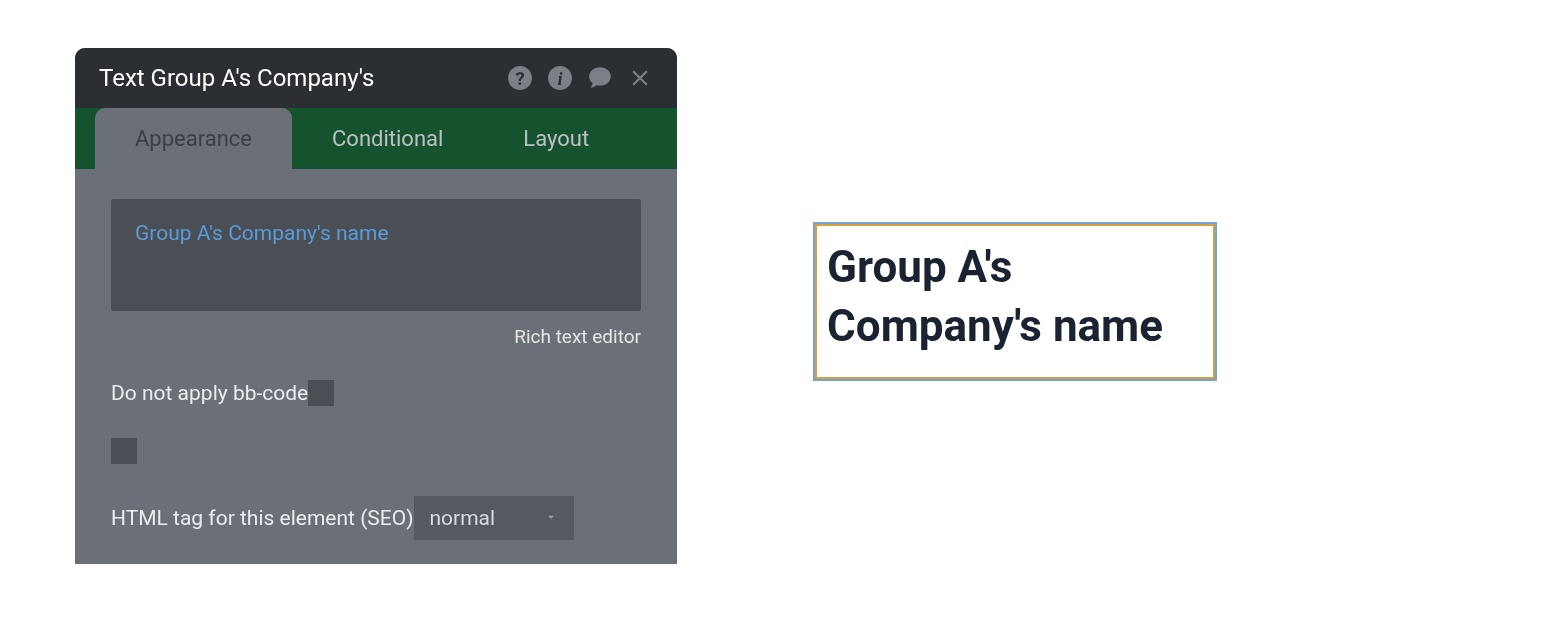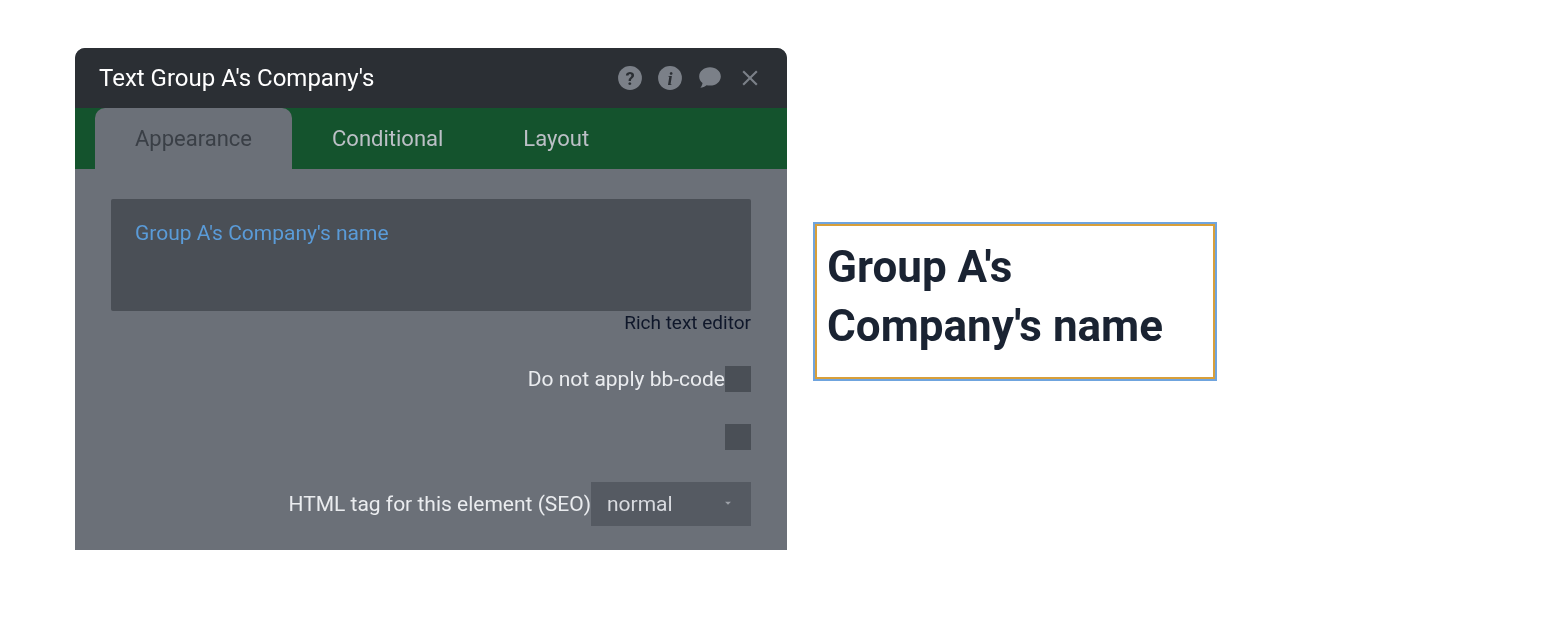--- a/index.html
+++ b/index.html
@@ -18,7 +18,7 @@
       position: absolute;
       left: 75px;
       top: 48px;
-      width: 712px;
+      width: 602px;
       background: #575d65;
       border-radius: 10px 10px 0 0;
       overflow: hidden;

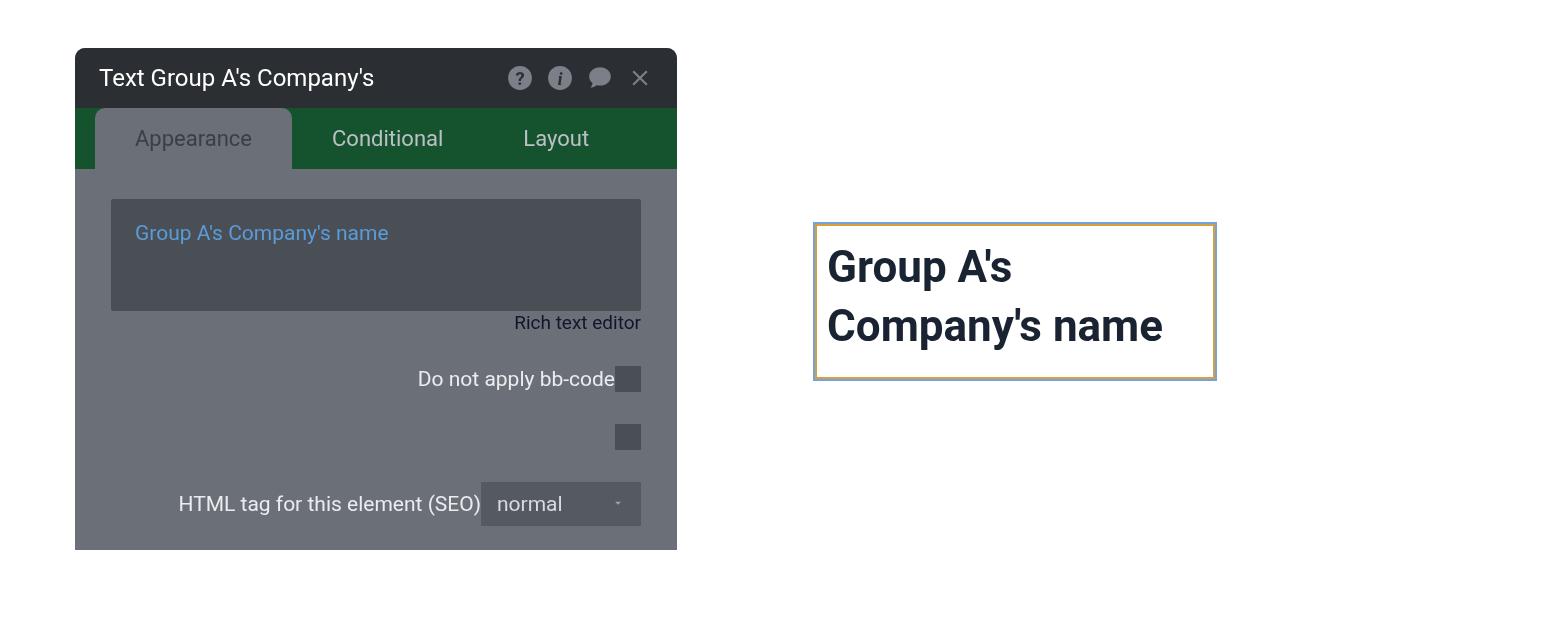--- a/index.html
+++ b/index.html
@@ -85,9 +85,10 @@
       font-size: 21px;
     }
     .rich-text-link {
-      color: #0f172a;
+      color: #e5e5e5;
       font-size: 19px;
       text-align: right;
+      margin-top: 14px;
       cursor: pointer;
     }
     .option-row {

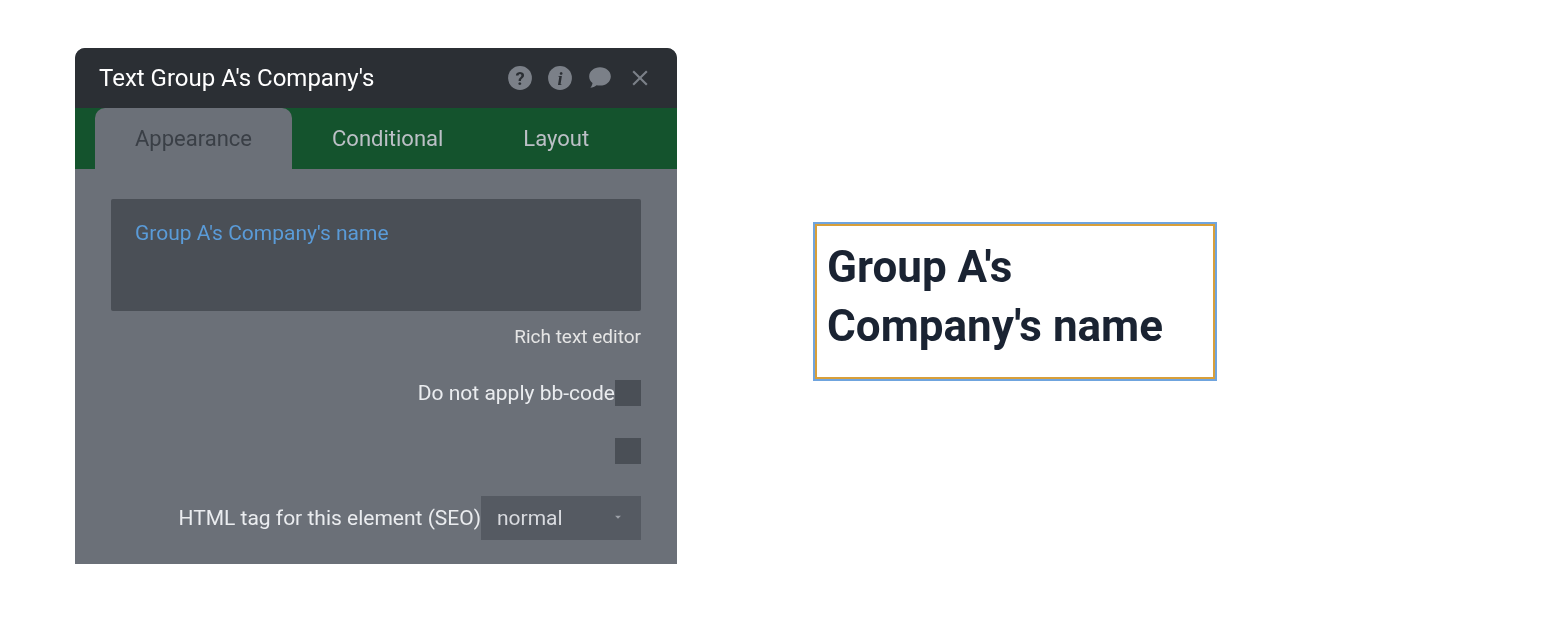--- a/index.html
+++ b/index.html
@@ -93,7 +93,7 @@
     }
     .option-row {
       display: flex;
-      justify-content: flex-end;
+      justify-content: flex-start;
       align-items: center;
       margin-top: 32px;
     }

